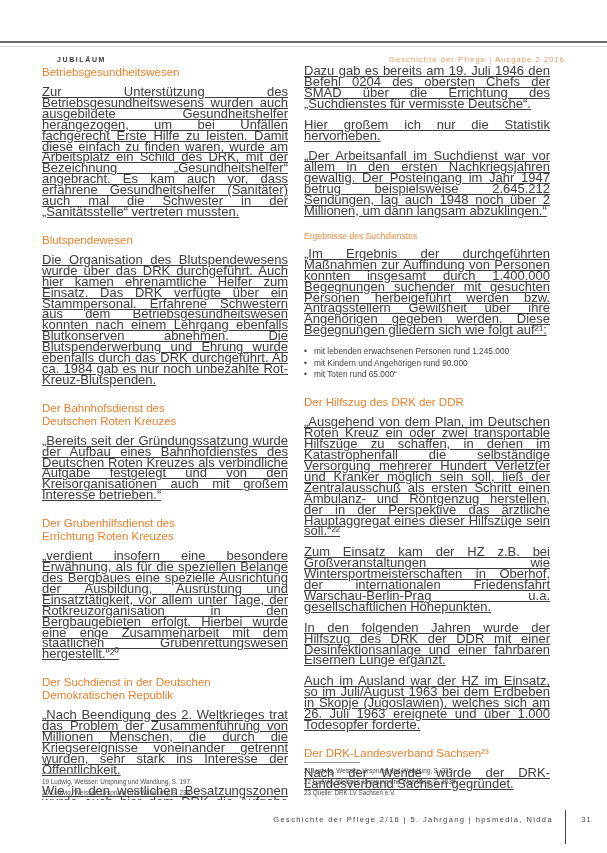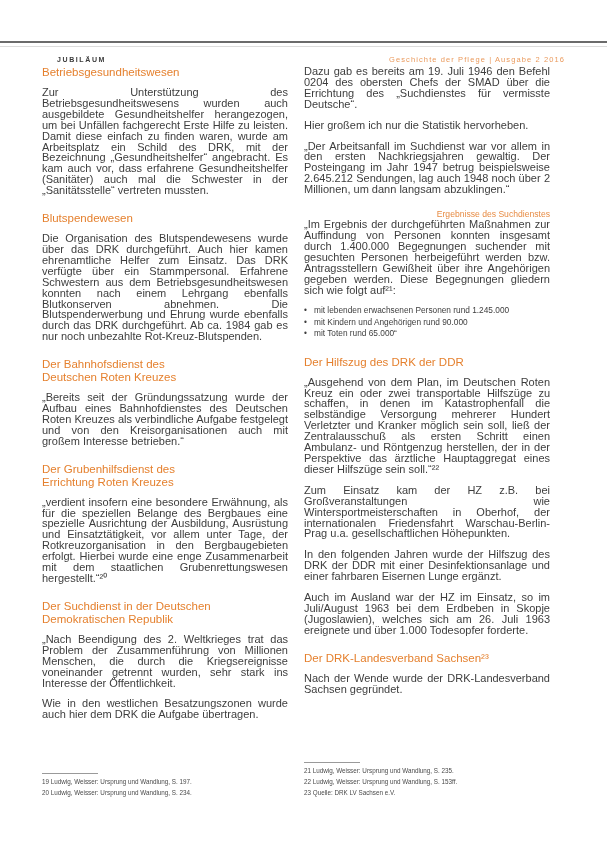--- a/index.html
+++ b/index.html
@@ -47,8 +47,8 @@
   }
   p.body{
     margin:0 0 10px 0;
-    font-size:11px;line-height:10.9px;
-    text-align:justify;hyphens:auto;
+    font-size:13px;line-height:10.9px;
+    text-align:justify;hyphens:auto;text-decoration:underline;
   }
   ul.blist{list-style:none;margin:0 0 10px 0;padding:0;}
   ul.blist li{

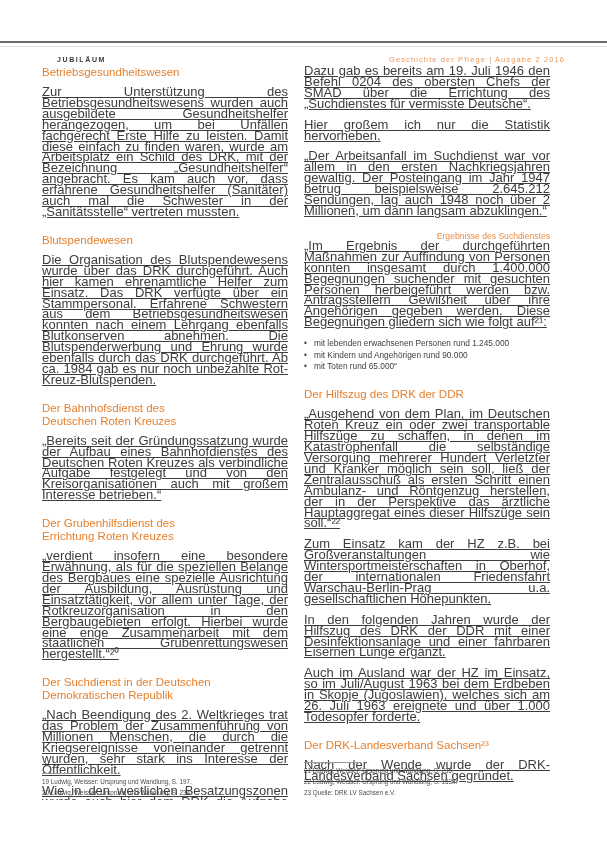--- a/index.html
+++ b/index.html
@@ -40,10 +40,9 @@
   }
   h2.sec.first{margin-top:0;}
   h3.subsec{
-    margin:14px 0 0 0;
+    margin:14px 0 8px 0;
     font-size:8.6px;line-height:10px;font-weight:400;
     color:#e78b43;
-    text-align:right;
   }
   p.body{
     margin:0 0 10px 0;

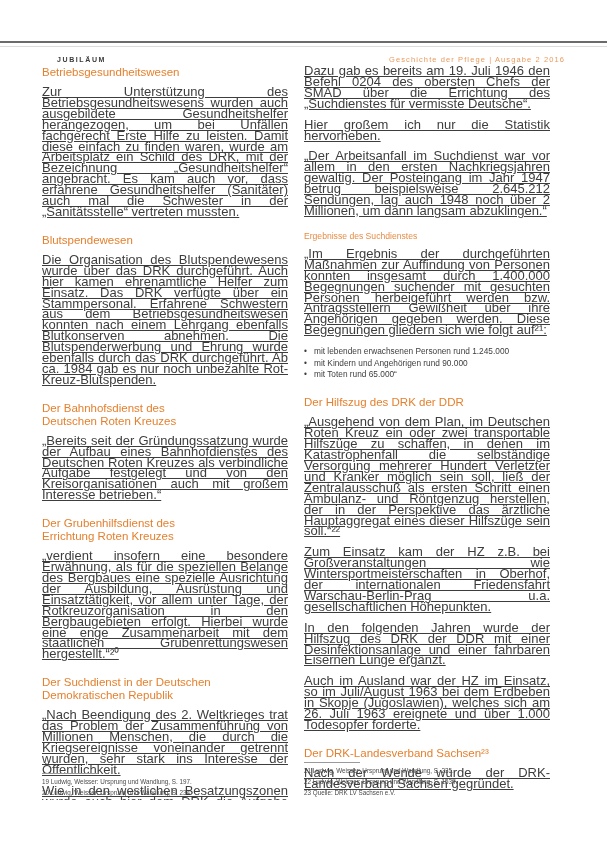--- a/index.html
+++ b/index.html
@@ -158,6 +158,11 @@
     </section>
   </div>
 
+  <div class="ftr">
+    <span class="ftr-imprint">Geschichte der Pflege 2/16 | 5. Jahrgang | hpsmedia, Nidda</span>
+    <span class="ftr-vline"></span>
+    <span class="ftr-page">31</span>
+  </div>
 
 </div>
 

